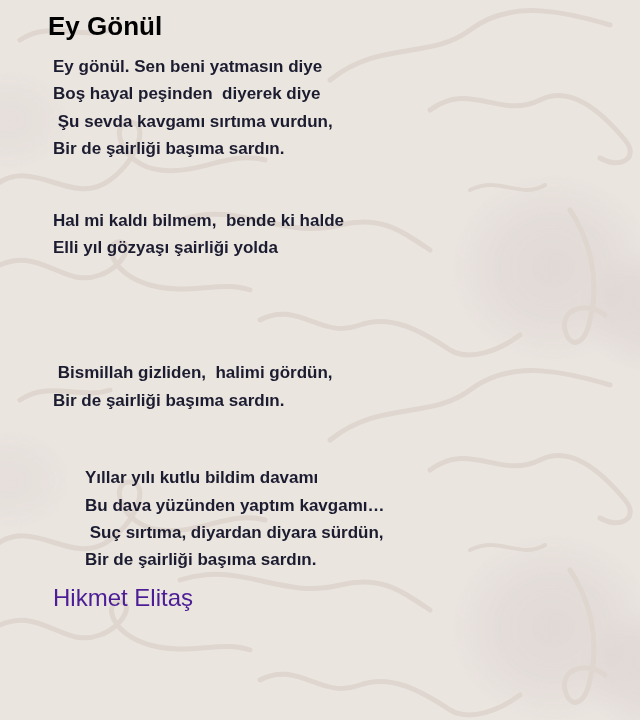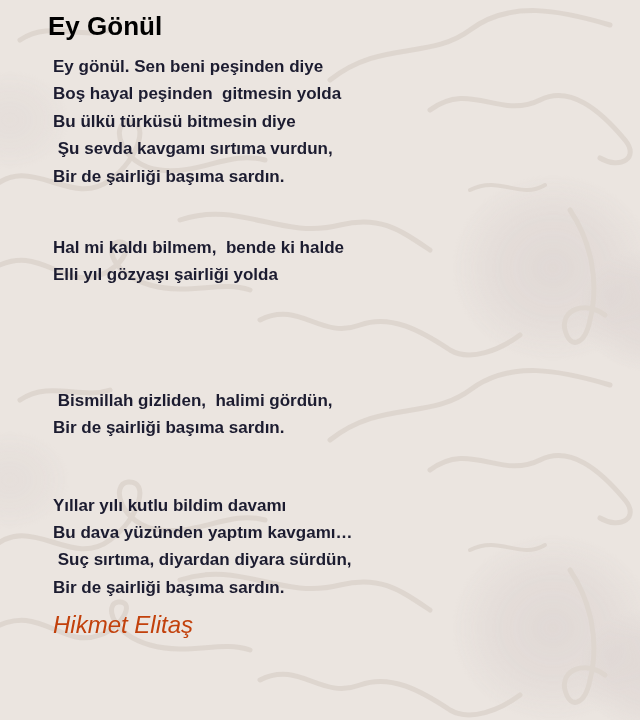--- a/index.html
+++ b/index.html
@@ -101,7 +101,7 @@
   <div class="poem-body">
 
     <div class="stanza stanza-1">
-      <div class="poem-line">Ey gönül. Sen beni peşinden diye</div>
+      <div class="poem-line">Ey gönül. Sen beni yatmasın diye</div>
       <div class="poem-line">Boş hayal peşinden  gitmesin yolda</div>
       <div class="poem-line">Bu ülkü türküsü bitmesin diye</div>
       <div class="poem-line"> Şu sevda kavgamı sırtıma vurdun,</div>

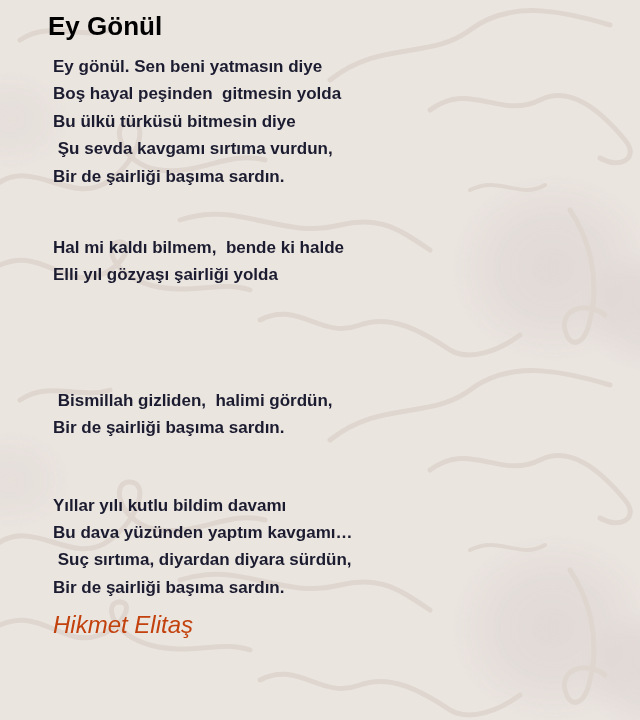--- a/index.html
+++ b/index.html
@@ -102,7 +102,7 @@
 
     <div class="stanza stanza-1">
       <div class="poem-line">Ey gönül. Sen beni yatmasın diye</div>
-      <div class="poem-line">Boş hayal peşinden  gitmesin yolda</div>
+      <div class="poem-line">Boş hayal peşinden  diyerek diye</div>
       <div class="poem-line">Bu ülkü türküsü bitmesin diye</div>
       <div class="poem-line"> Şu sevda kavgamı sırtıma vurdun,</div>
       <div class="poem-line">Bir de şairliği başıma sardın.</div>

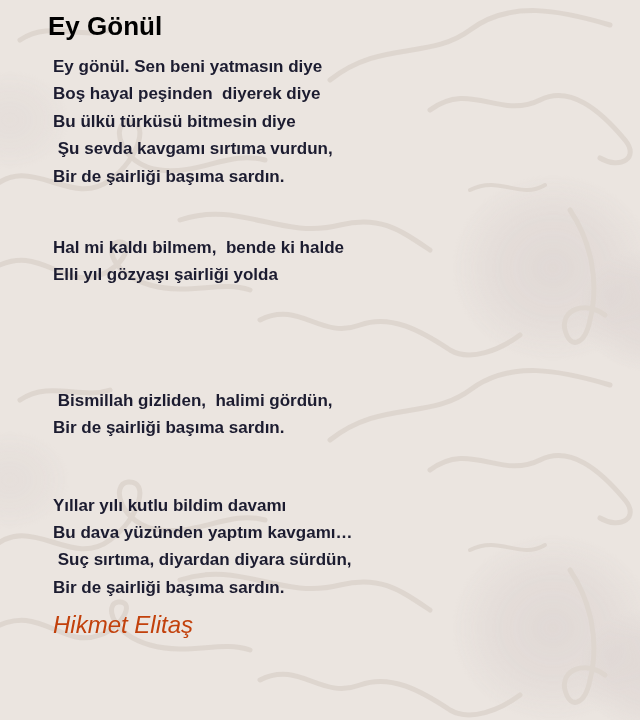--- a/index.html
+++ b/index.html
@@ -103,7 +103,6 @@
     <div class="stanza stanza-1">
       <div class="poem-line">Ey gönül. Sen beni yatmasın diye</div>
       <div class="poem-line">Boş hayal peşinden  diyerek diye</div>
-      <div class="poem-line">Bu ülkü türküsü bitmesin diye</div>
       <div class="poem-line"> Şu sevda kavgamı sırtıma vurdun,</div>
       <div class="poem-line">Bir de şairliği başıma sardın.</div>
     </div>

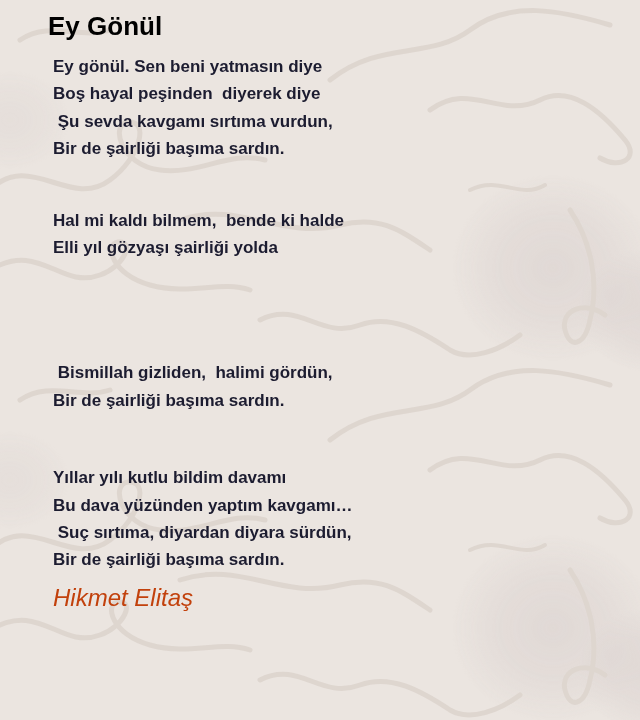--- a/index.html
+++ b/index.html
@@ -47,7 +47,7 @@
   .stanza-1 { margin-top: 11px; }
   .stanza-2 { margin-top: 44px; }
   .stanza-3 { margin-top: 98px; }
-  .stanza-4 { margin-top: 50px; }
+  .stanza-4 { margin-top: 50px; margin-left: 32px; }
   .poem-line {
     font-size: 17px;
     font-weight: bold;

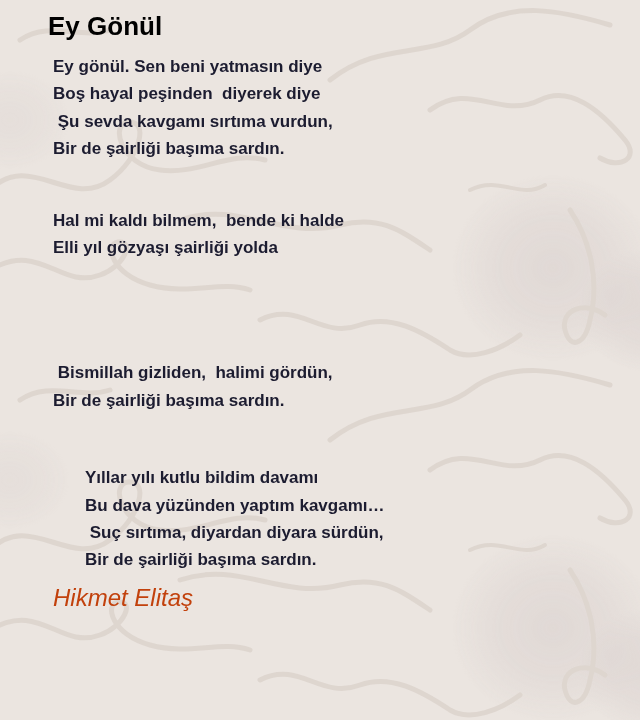--- a/index.html
+++ b/index.html
@@ -58,9 +58,8 @@
   .poem-author {
     margin-top: 9px;
     font-size: 24px;
-    font-style: italic;
     font-weight: normal;
-    color: #c2410c;
+    color: #4c1d95;
     line-height: 30px;
   }
 </style>

